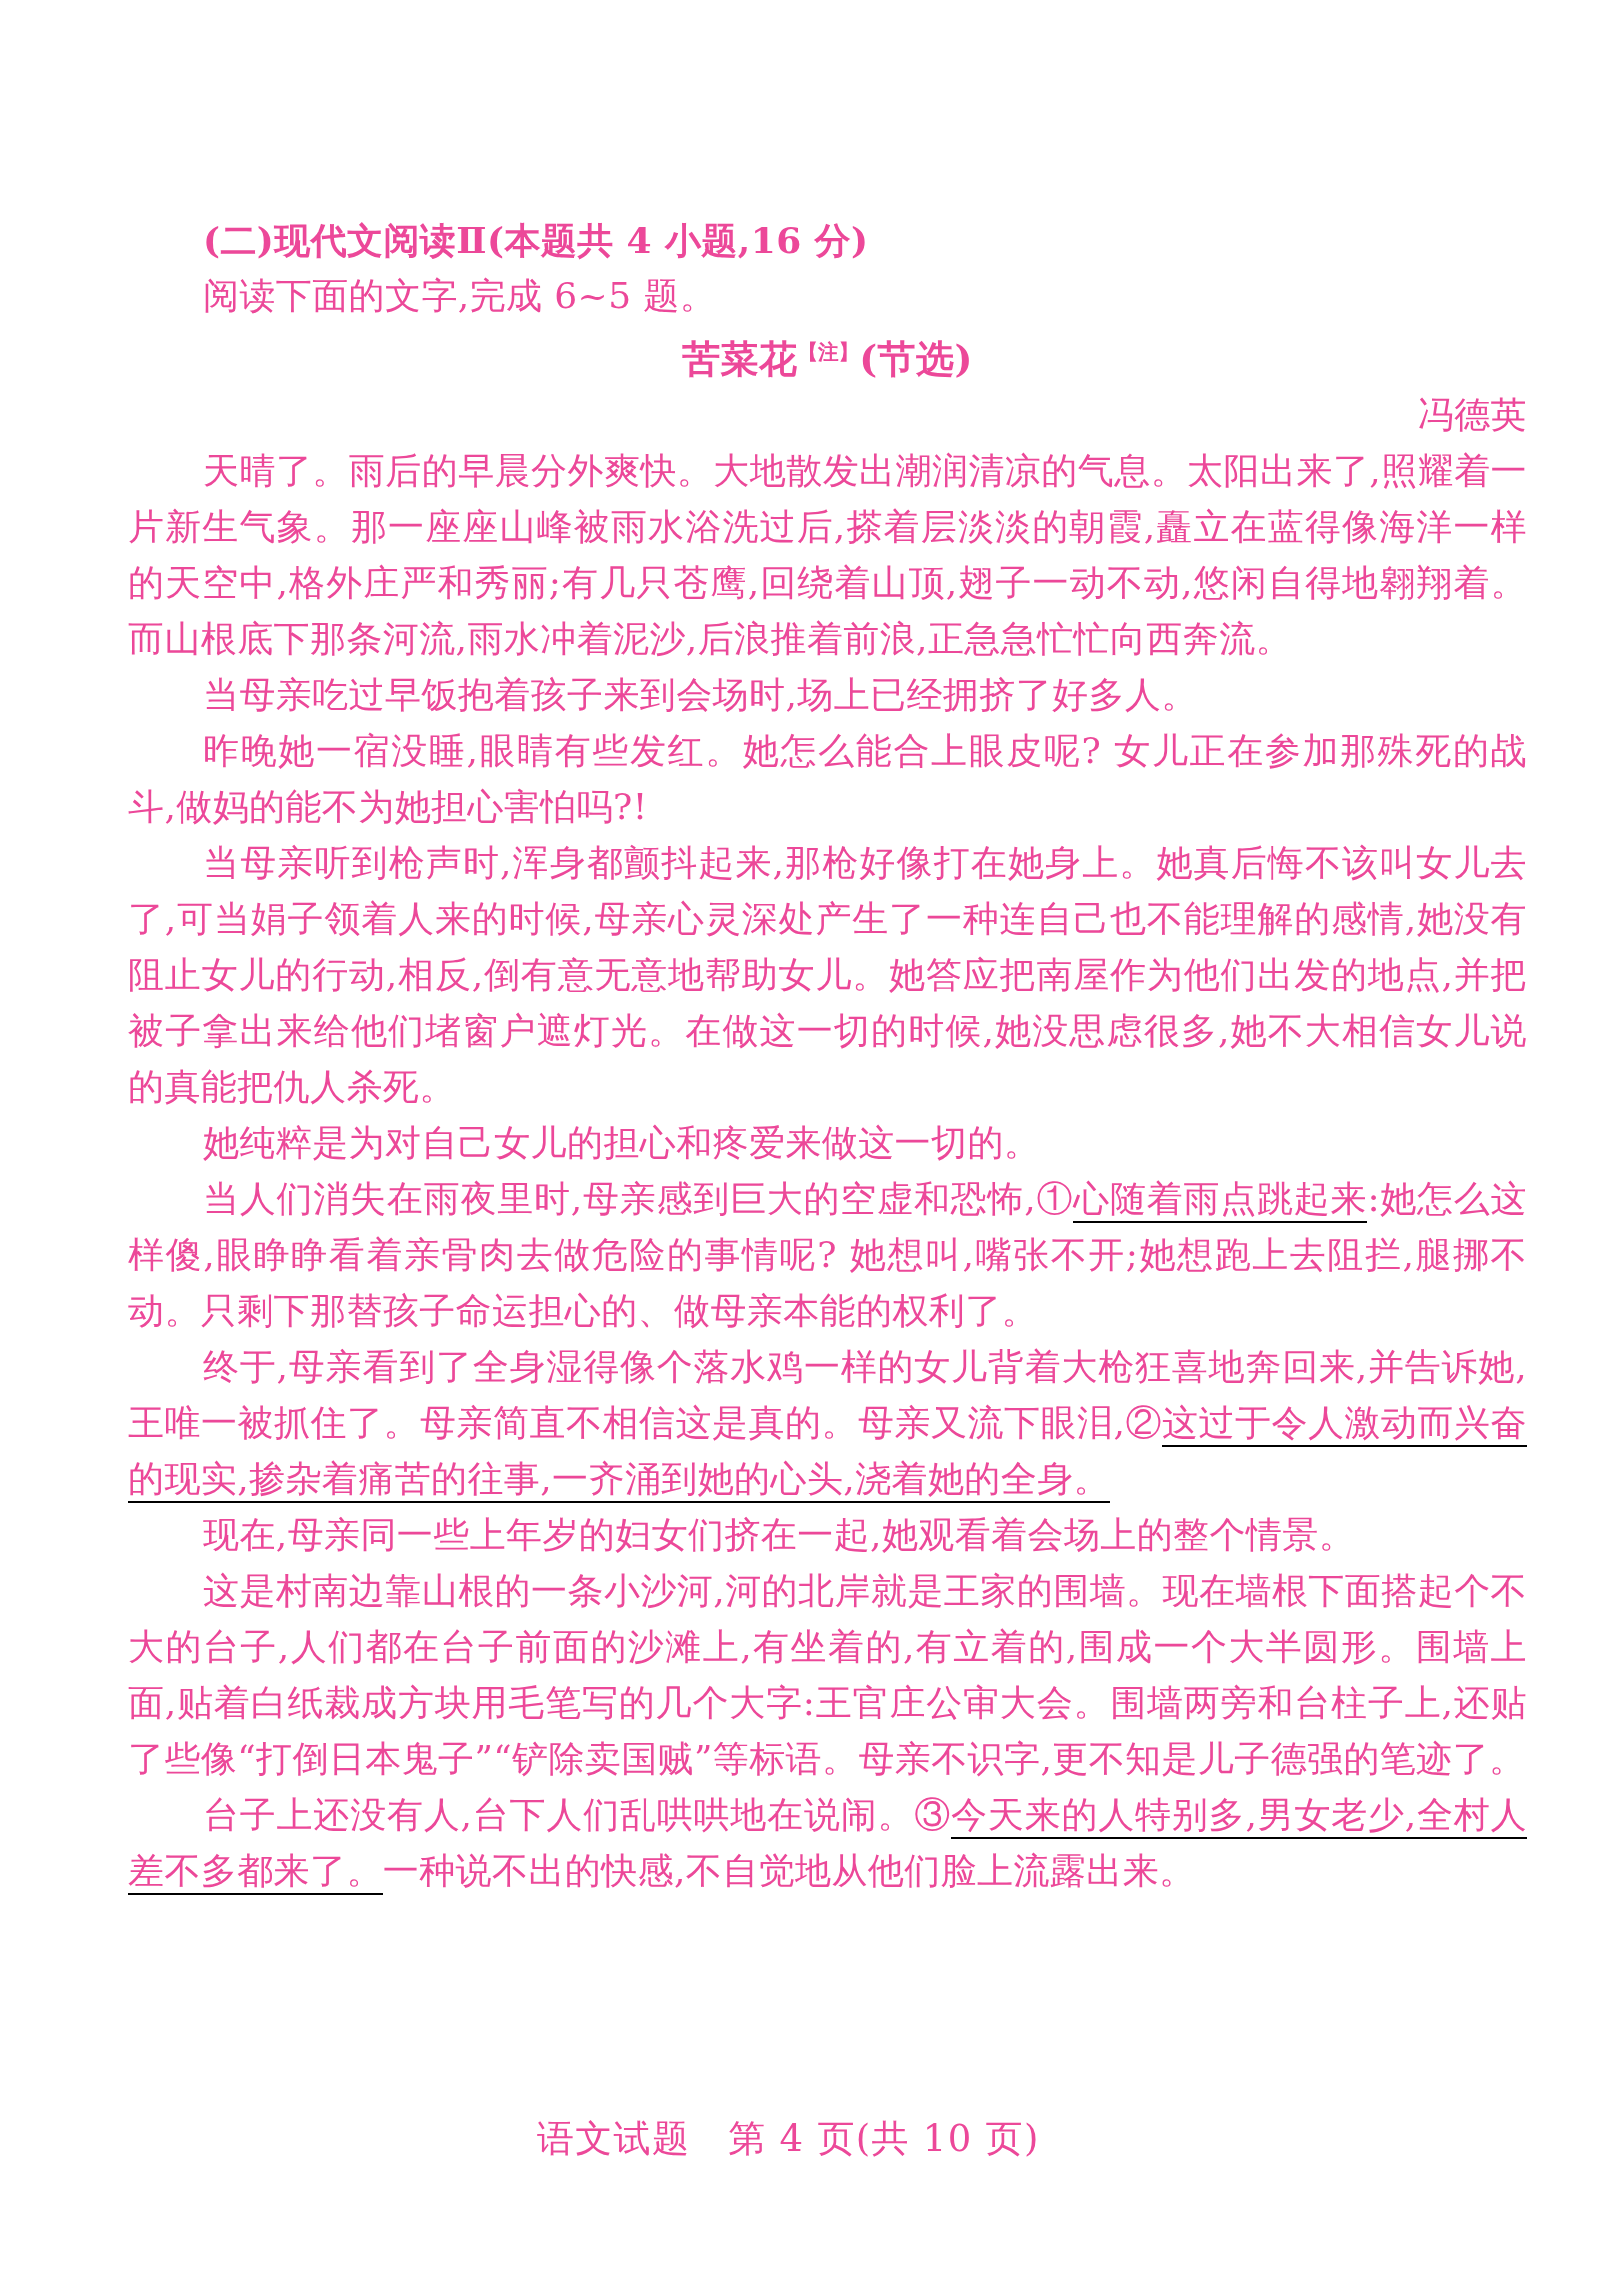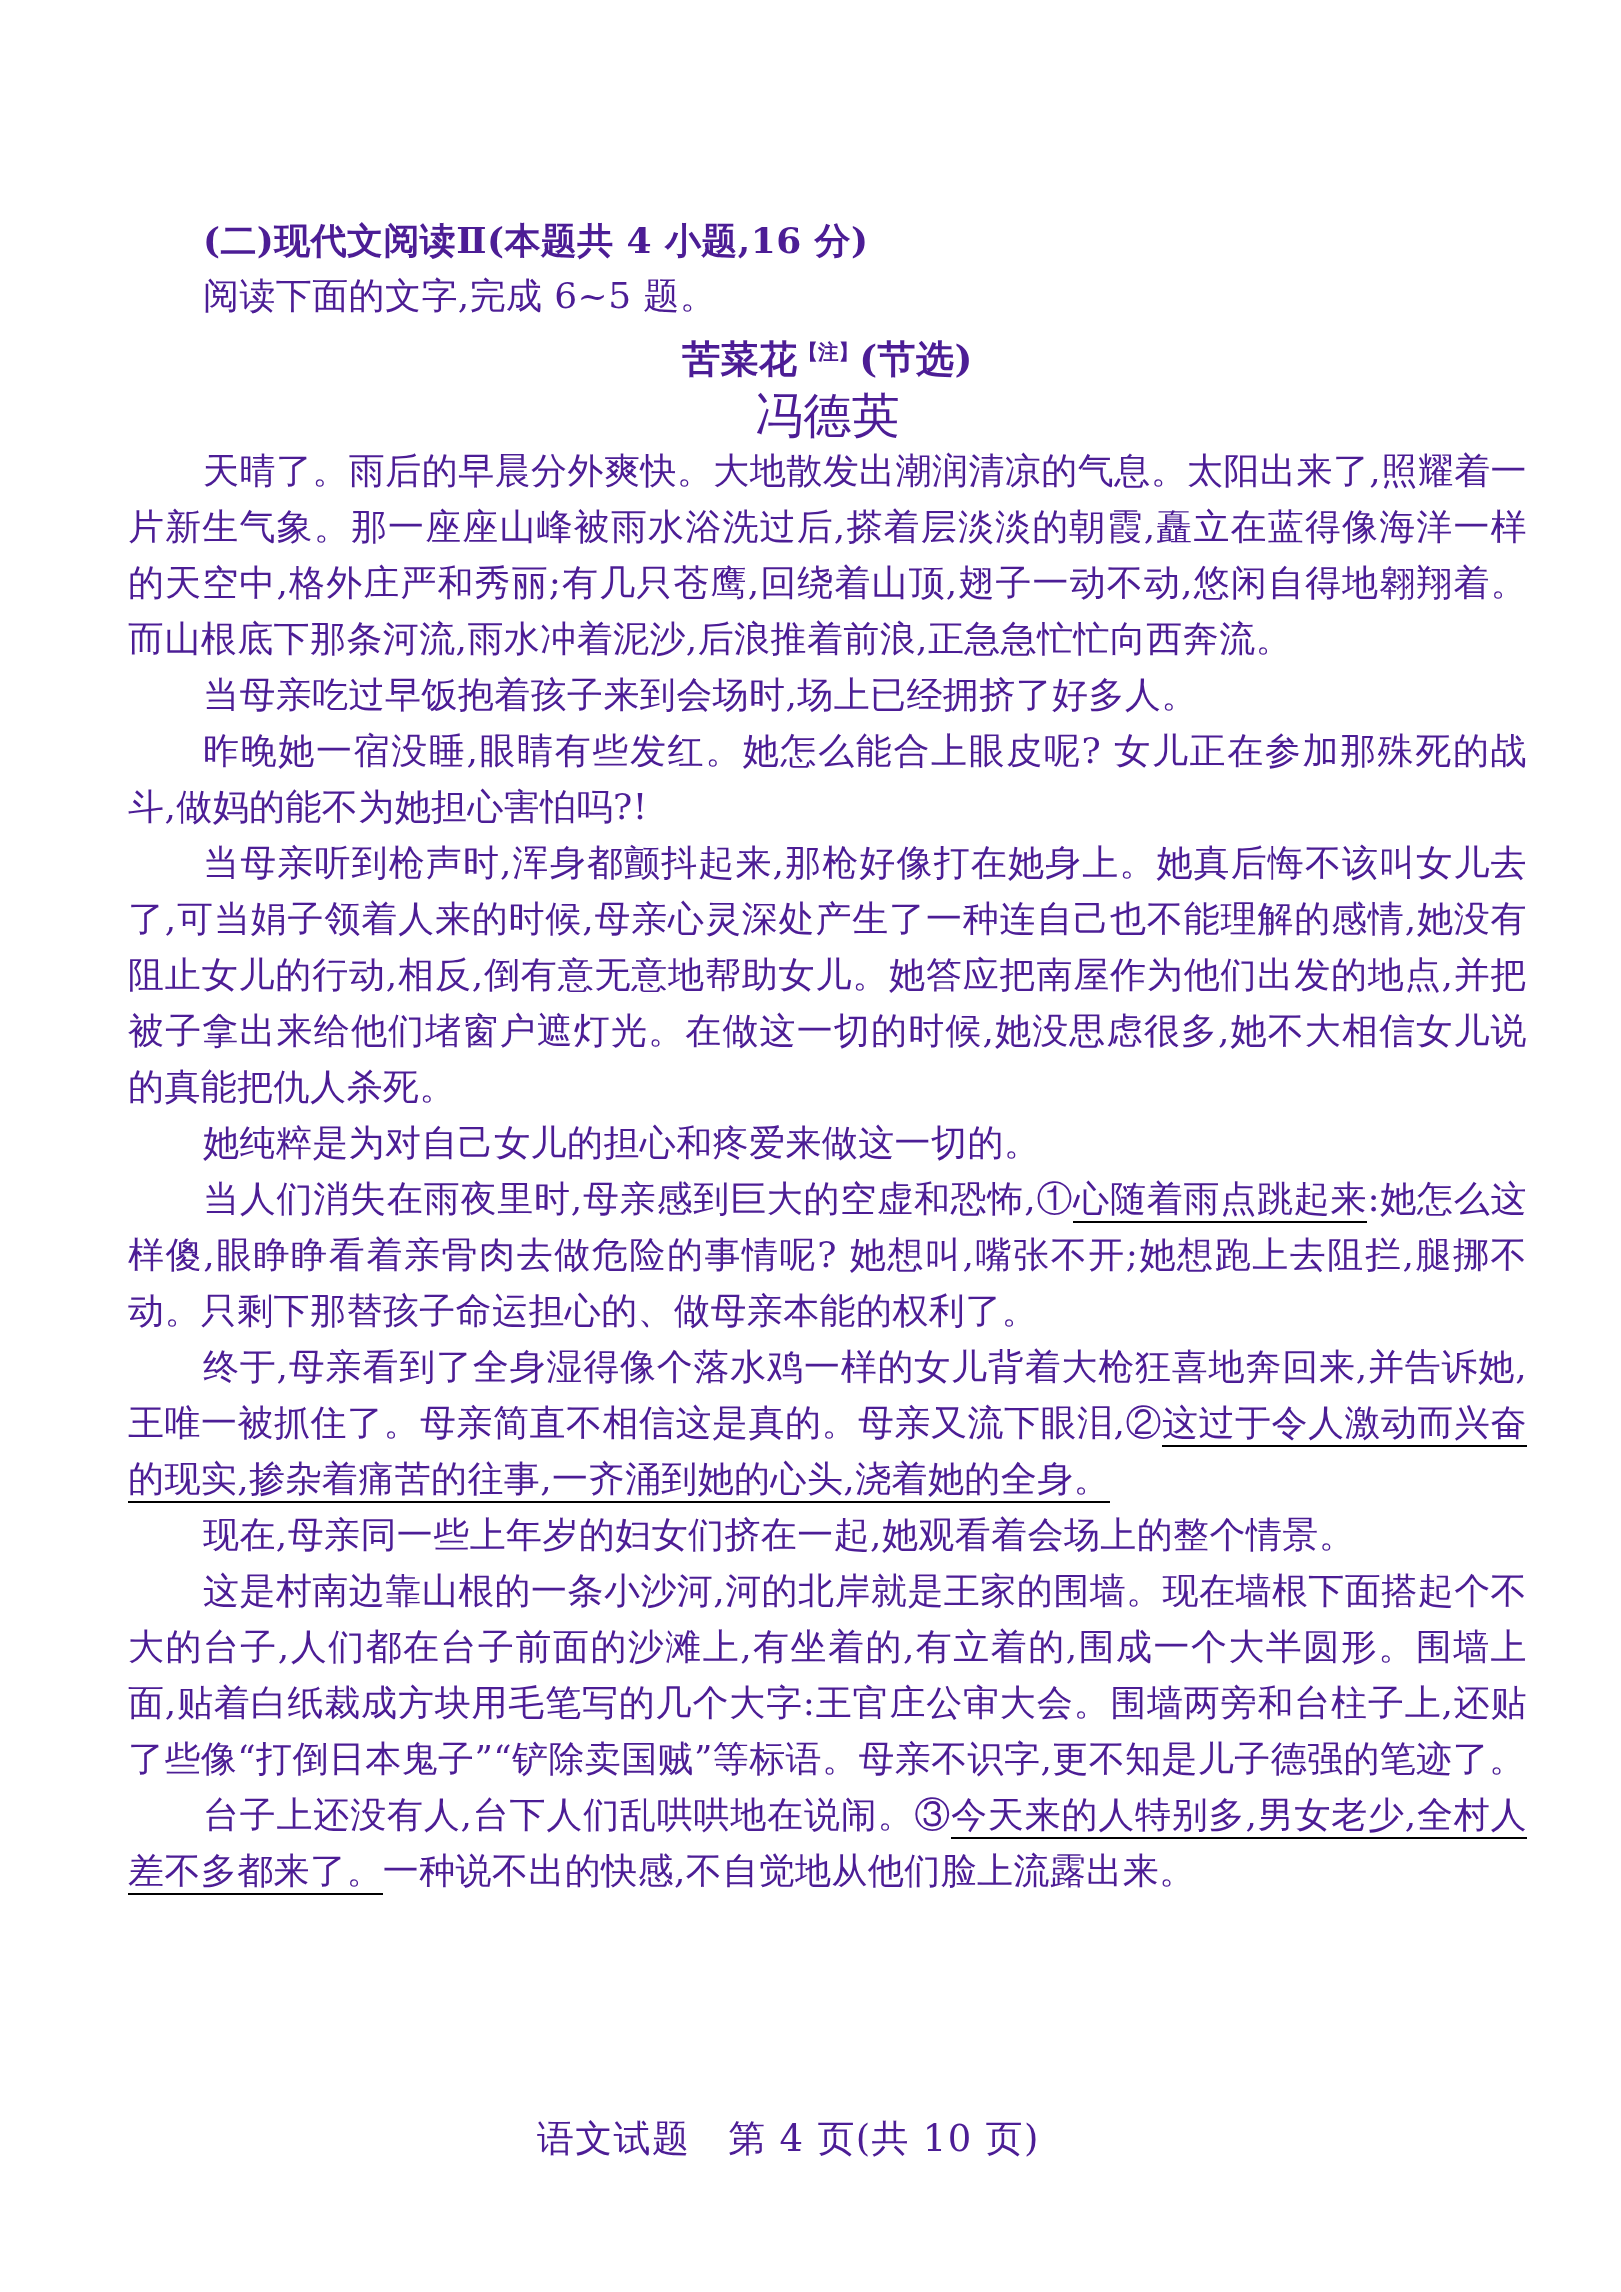--- a/index.html
+++ b/index.html
@@ -15,7 +15,7 @@
     background: #ffffff;
     overflow: hidden;
     font-family: "DejaVu Serif", serif;
-    color: #4c1d95;
+    color: #ec4899;
   }
   .content {
     position: absolute;

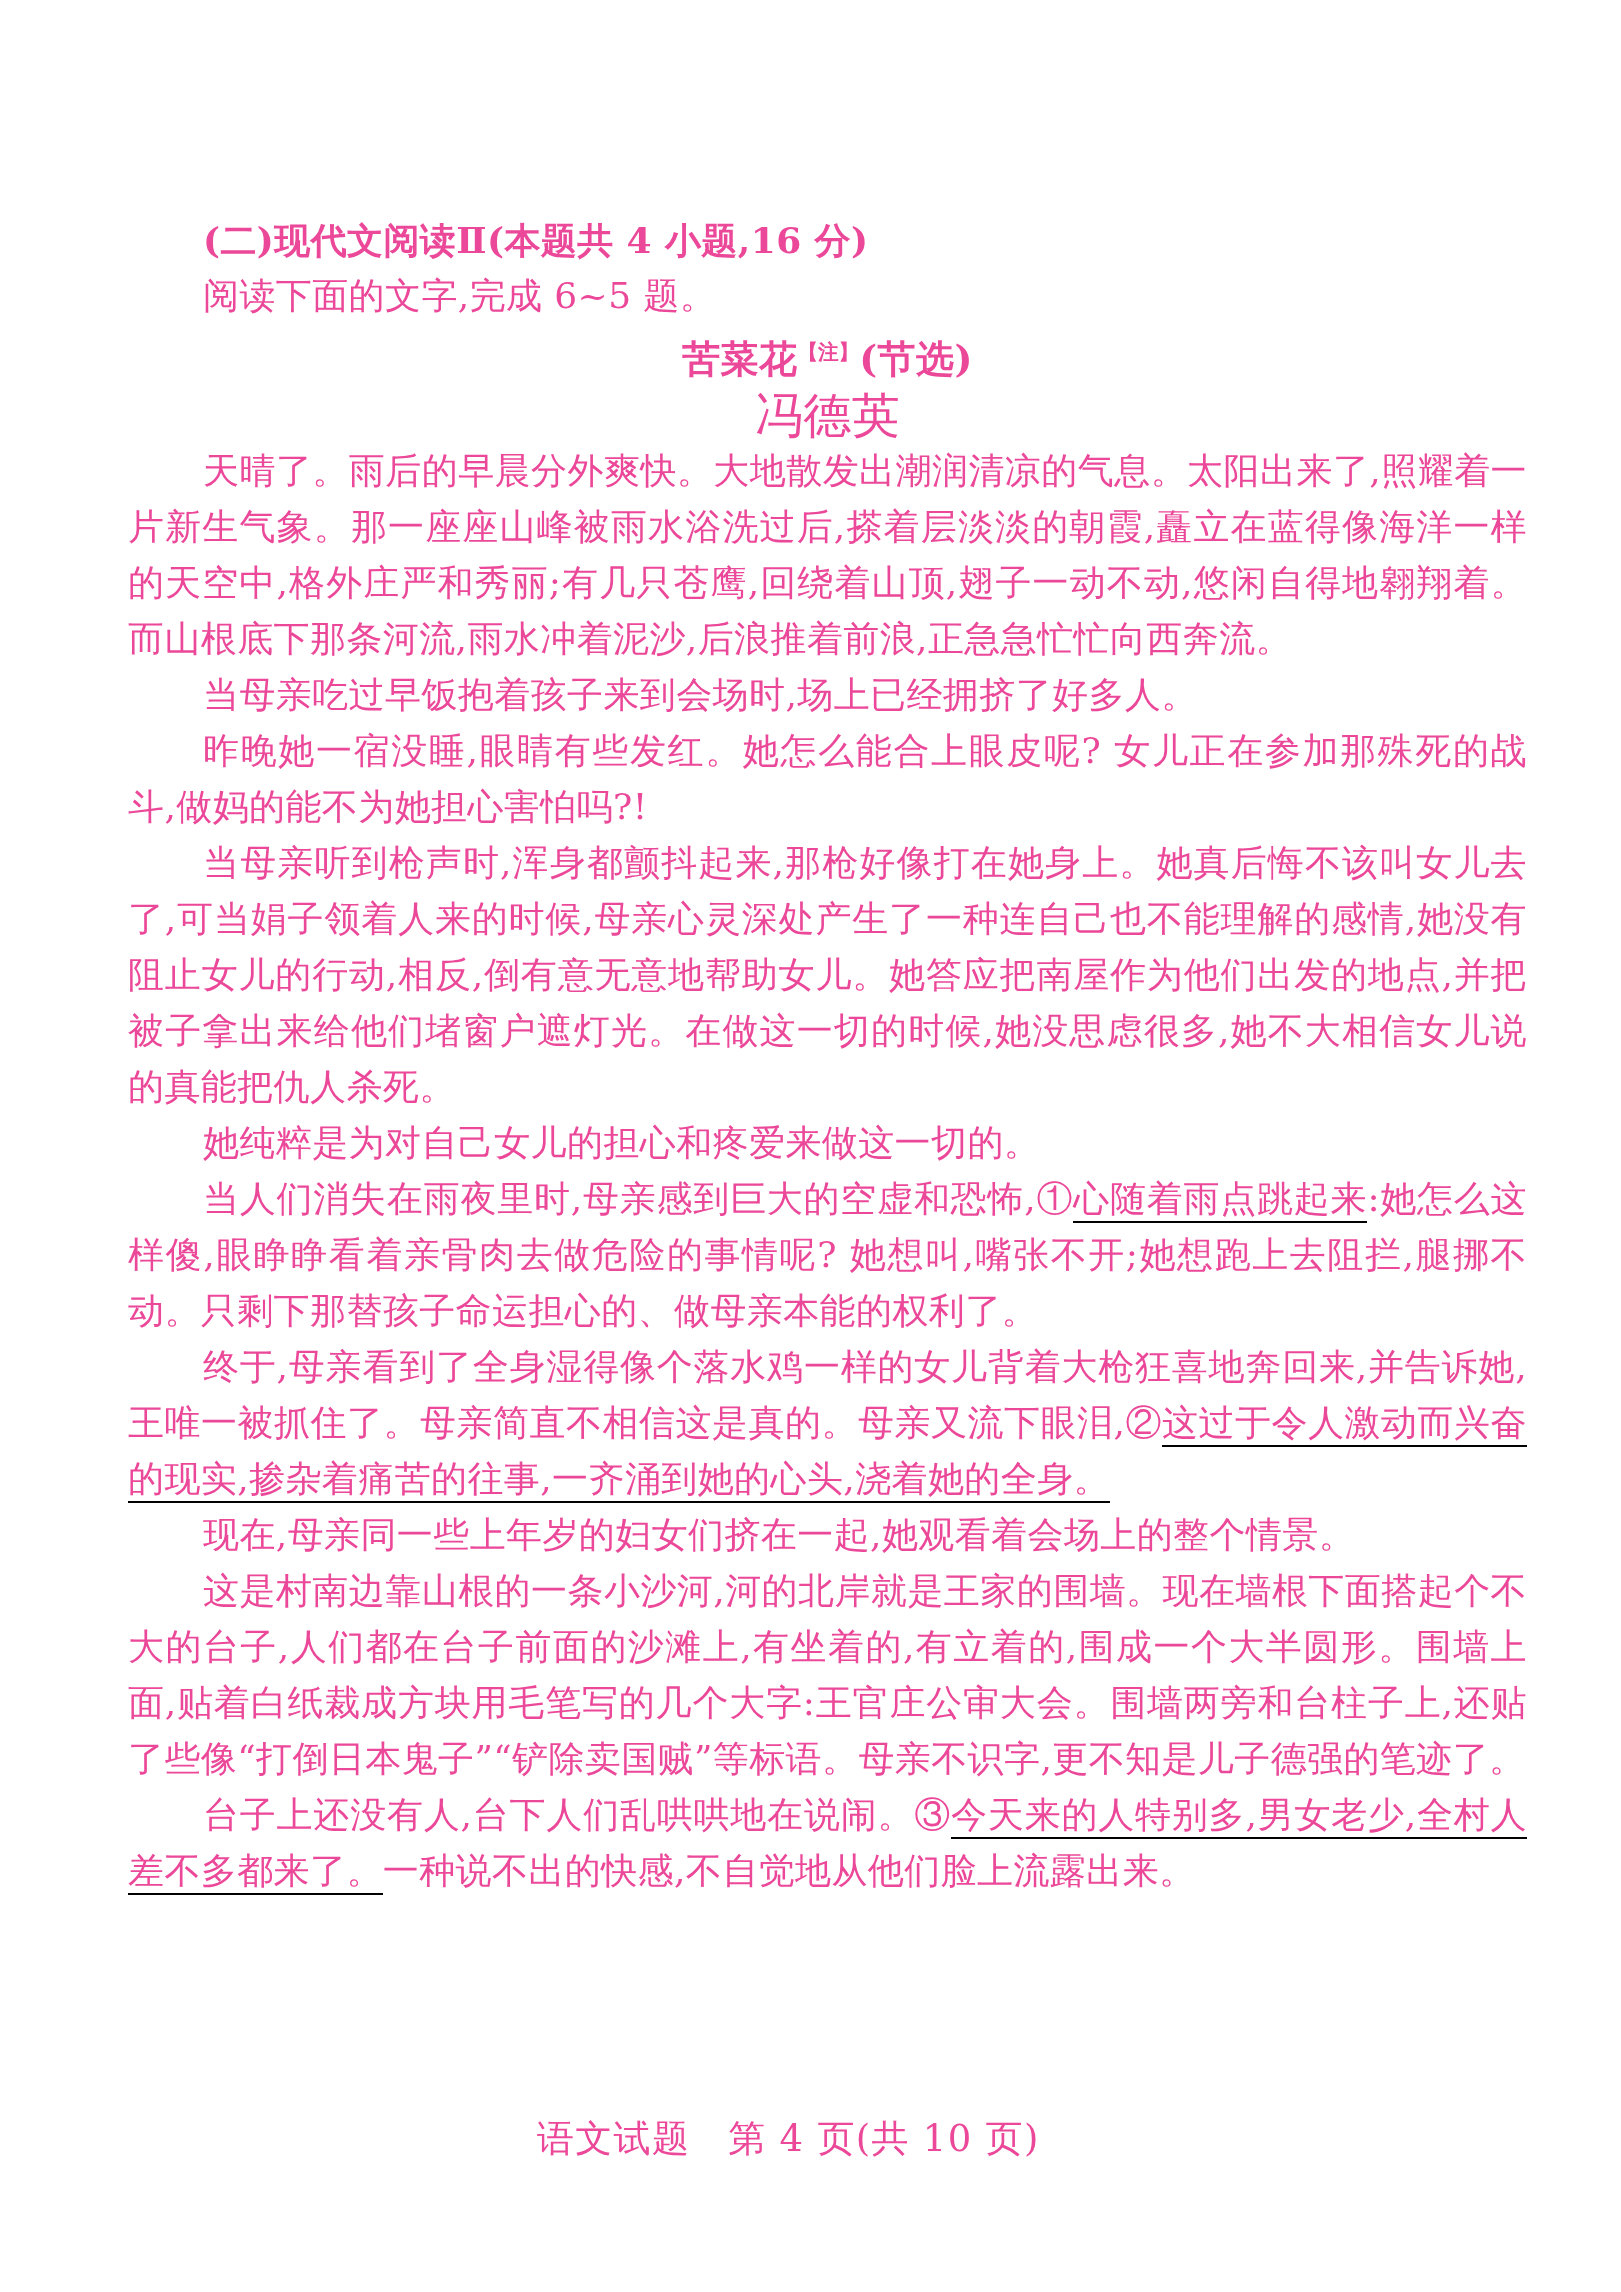--- a/index.html
+++ b/index.html
@@ -48,9 +48,9 @@
     letter-spacing: 0;
   }
   .author-line {
-    text-align: center;
+    text-align: right;
     text-indent: 0;
-    font-size: 48px;
+    font-size: 36px;
   }
   .para {
     margin: 0;

